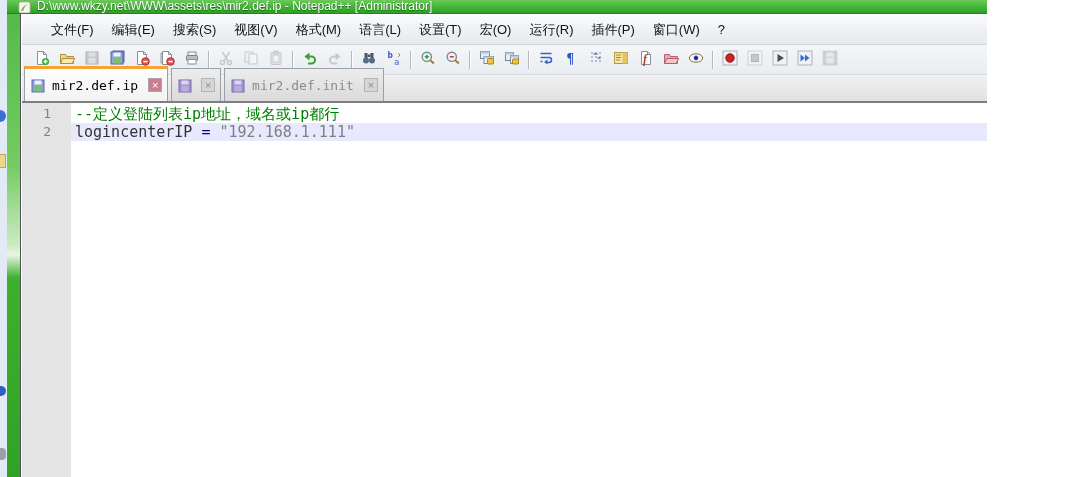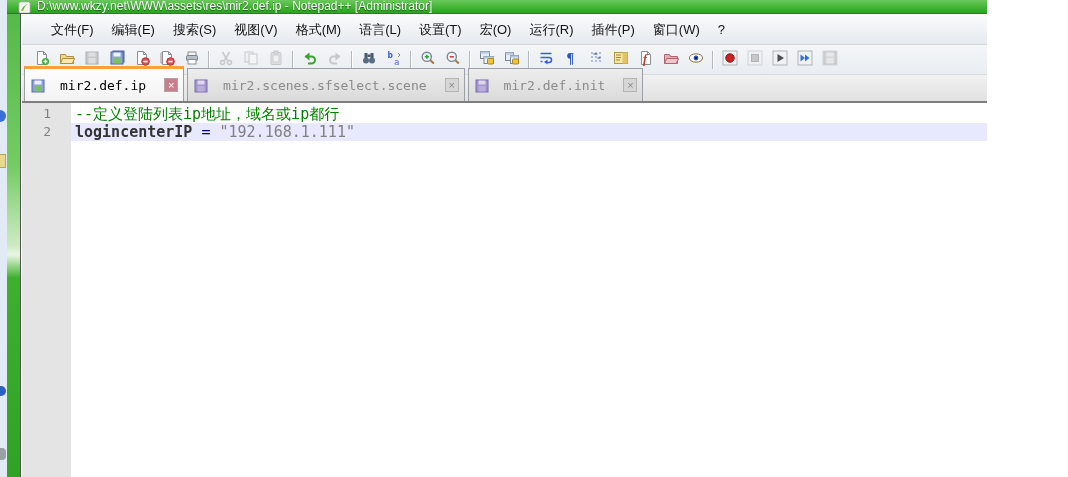--- a/index.html
+++ b/index.html
@@ -46,7 +46,7 @@
   .tabbar { height:28px; flex:0 0 auto; display:flex; align-items:flex-end;
             padding-left:2px; background:linear-gradient(180deg,#f1f1f1,#e1e1e1);
             border-bottom:2px solid #7e7e7e; }
-  .tab { height:22px; display:flex; align-items:center; gap:16px; padding:16px 5px;
+  .tab { height:22px; display:flex; align-items:center; gap:8px; padding:16px 5px;
          margin-right:3px; border:1px solid #9aa0a6; border-bottom:none;
          background:linear-gradient(180deg,#ededed,#dadada);
          font-family:"DejaVu Sans Mono", monospace; font-size:13px; color:#8b8b8b;

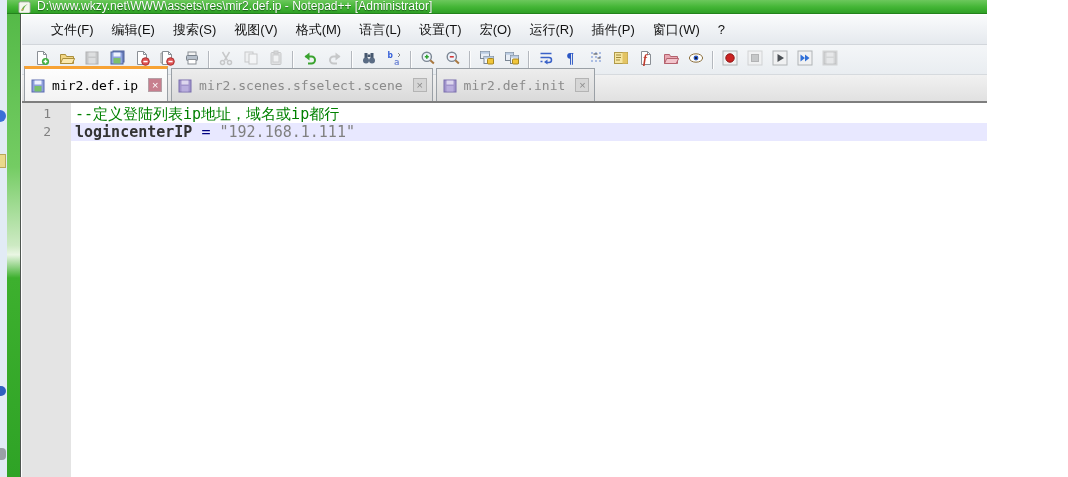--- a/index.html
+++ b/index.html
@@ -346,7 +346,6 @@
               <rect x="4.5" y="2.5" width="7" height="4" fill="#ddd7ee"></rect>
               <rect x="4.5" y="8" width="7" height="5.5" fill="#b9aede"></rect>
             </svg></span>
-          <span>mir2.scenes.sfselect.scene</span>
           <span class="tab-close">×</span>
         </div>
         <div class="tab">

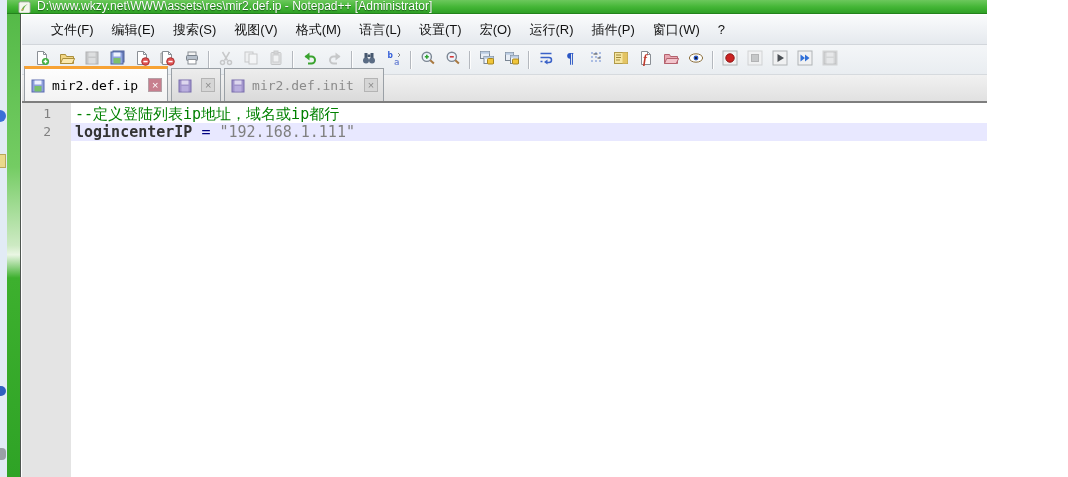--- a/index.html
+++ b/index.html
@@ -71,7 +71,7 @@
   .tok-comment { color:var(--comment,#008000);margin-top:15px; }
   .tok-operator { color:var(--operator,#000080); }
   .tok-string { color:var(--string,#808080); }
-  .tok-default { color:var(--deftext,#333);font-weight:bold; }
+  .tok-default { color:var(--deftext,#333); }
 </style>
 </head>
 <body>

